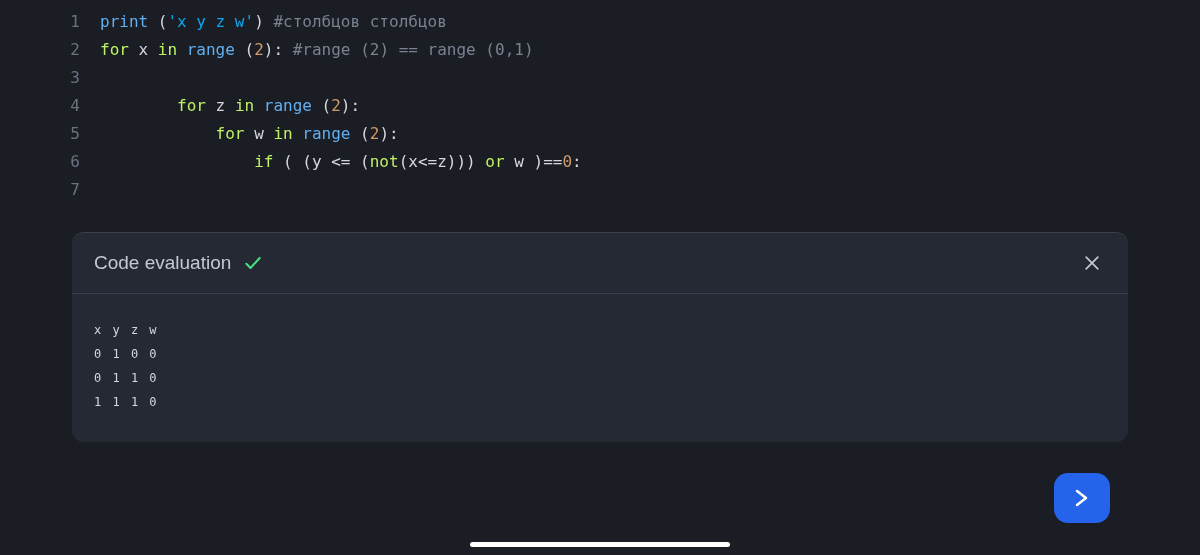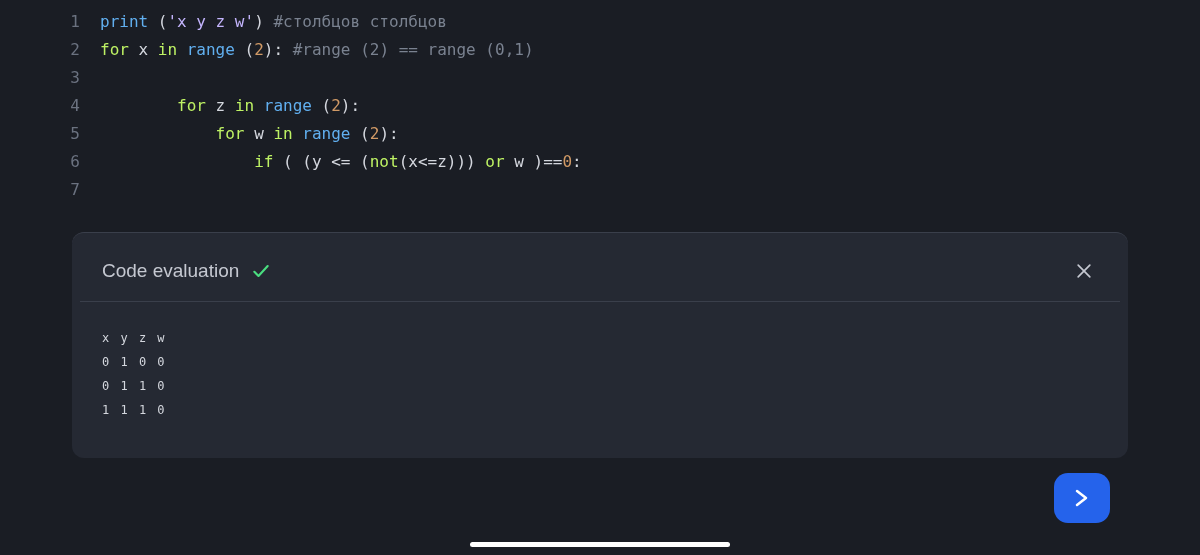--- a/index.html
+++ b/index.html
@@ -38,7 +38,7 @@
     }
     
     .fn { color: #61afef; }
-    .str { color: #c4b5fd; }
+    .str { color: #0ea5e9; }
     .com { color: #7a8290; }
     .kw { color: #bef264; }
     .var { color: #d4d7de; }

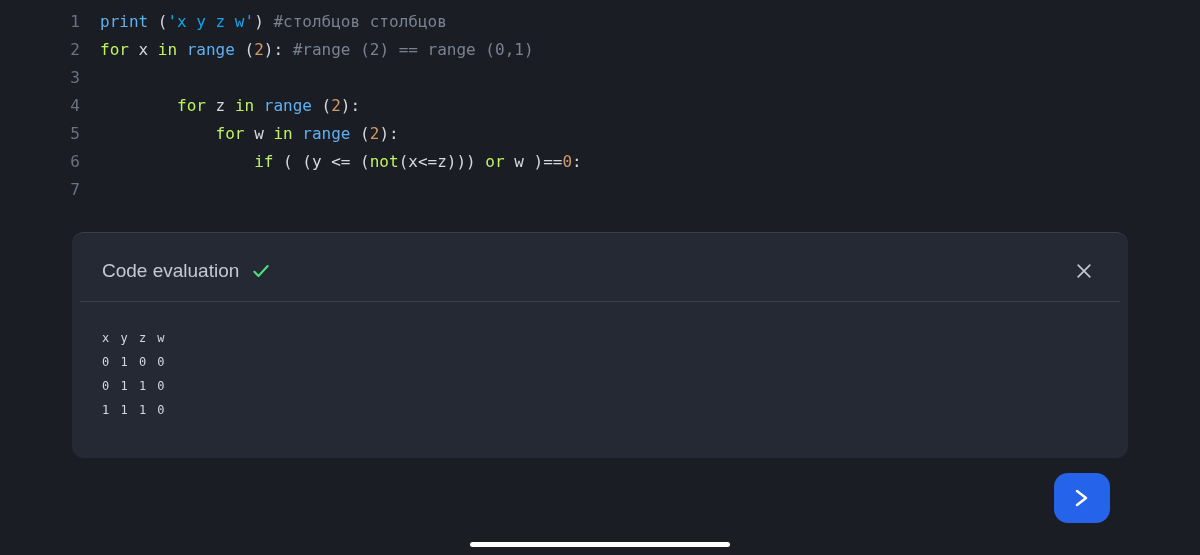--- a/index.html
+++ b/index.html
@@ -50,7 +50,7 @@
       background: #252933;
       border-radius: 12px;
       border-top: 1px solid #3a3f4b;
-      padding: 8px;
+      padding: 0;
       position: relative;
     }
     .eval-header {

